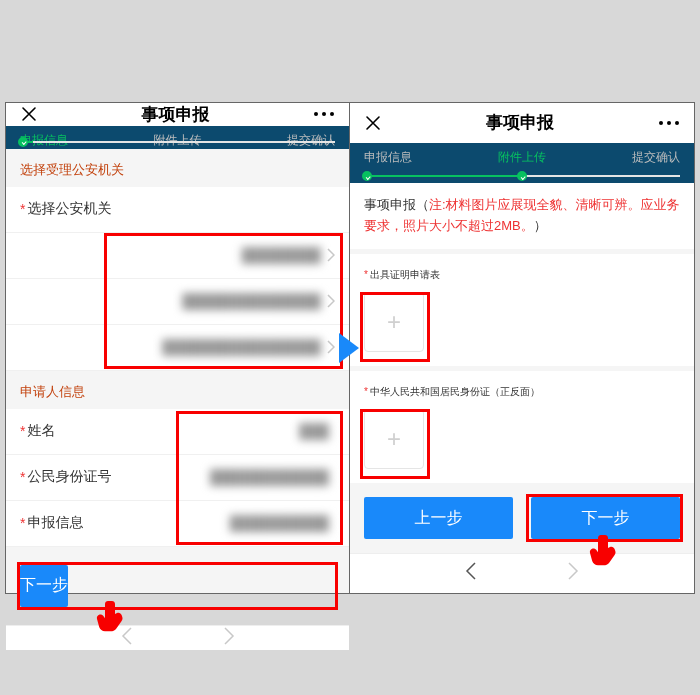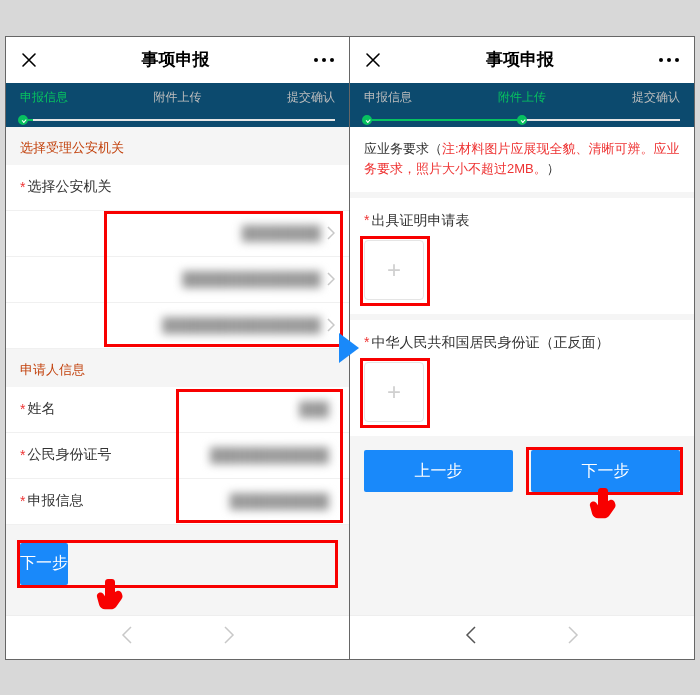--- a/index.html
+++ b/index.html
@@ -15,7 +15,7 @@
   }
   .outer-frame {
     width: 690px;
-    height: 624px;
+    height: 492px;
     background: #fff;
     border: 1px solid #666;
     display: flex;

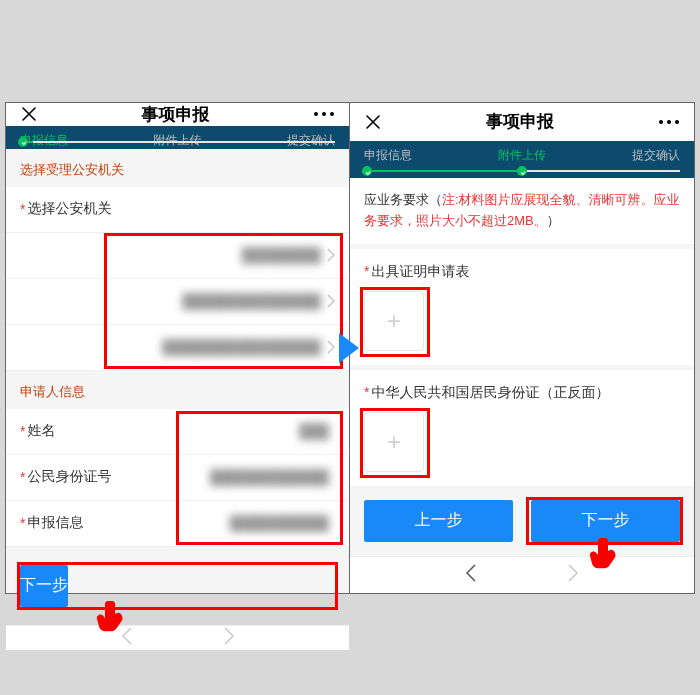--- a/index.html
+++ b/index.html
@@ -278,7 +278,7 @@
     </div>
 
     <div class="notice">
-      <span>应业务要求（</span><span class="warn">注:材料图片应展现全貌、清晰可辨。应业务要求，照片大小不超过2MB。</span><span>）</span>
+      <span>事项申报（</span><span class="warn">注:材料图片应展现全貌、清晰可辨。应业务要求，照片大小不超过2MB。</span><span>）</span>
     </div>
     <div class="gap"></div>
 

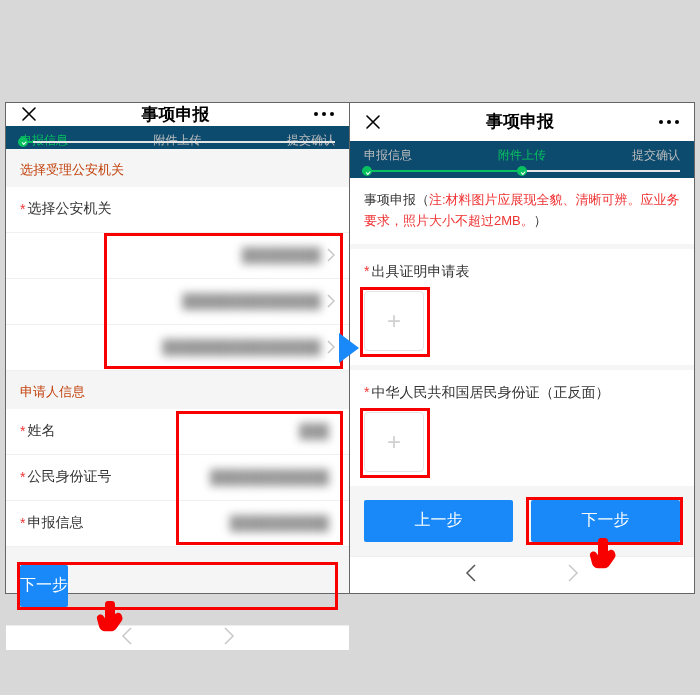--- a/index.html
+++ b/index.html
@@ -114,7 +114,7 @@
   }
   .notice .warn { color:#e33; }
   .upload-head {
-    background:#fff; font-size:14px; color:#333; padding:14px 14px 4px;
+    background:#fff; font-size:10px; color:#333; padding:14px 14px 4px;
   }
   .upload-head .req { color:#e33; margin-right:2px; }
   .upload-box-wrap { background:#fff; padding:6px 14px 14px; }

